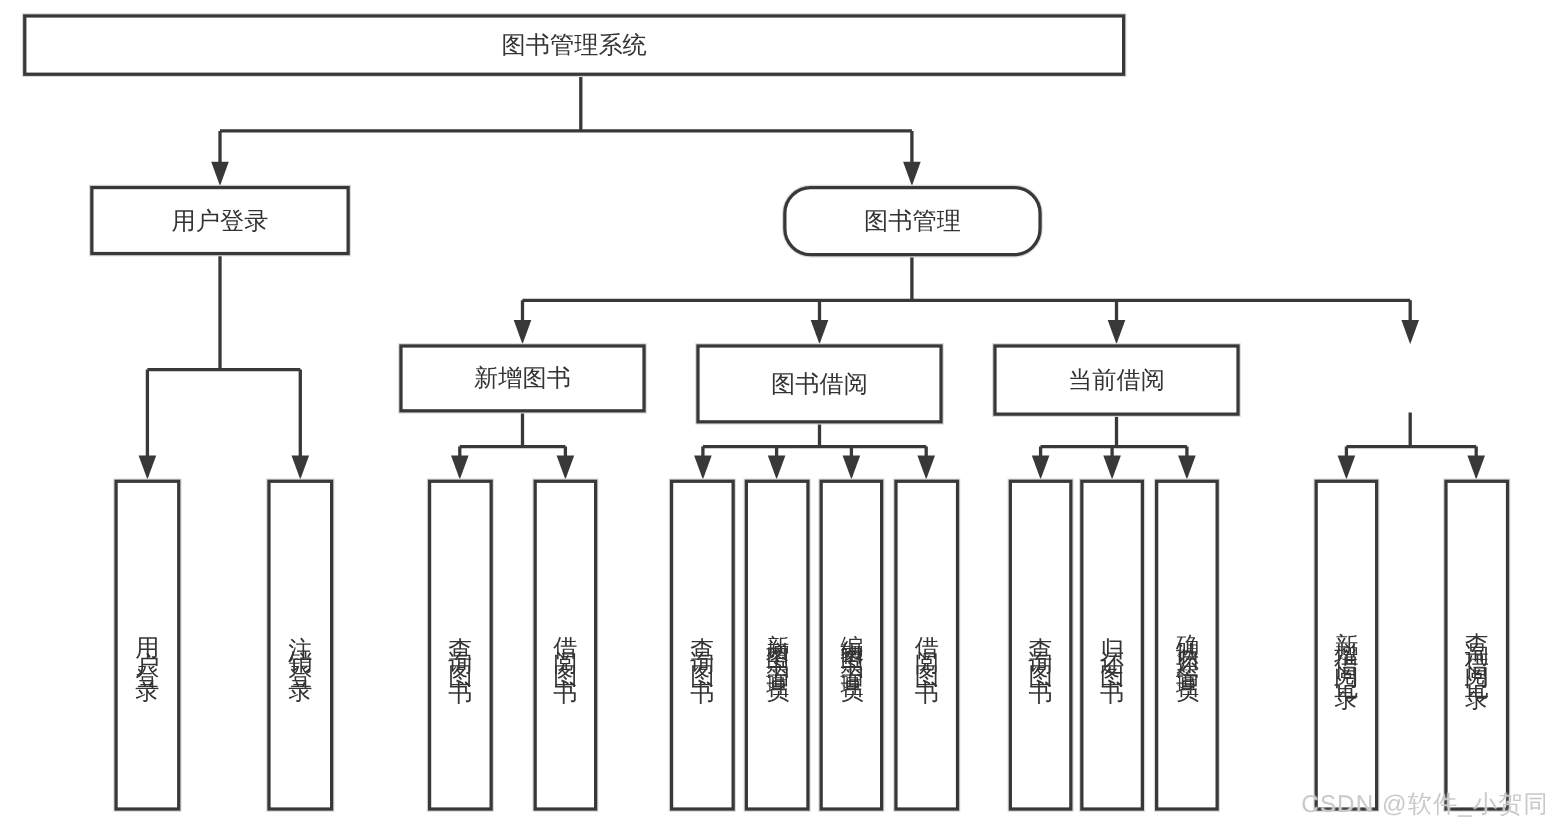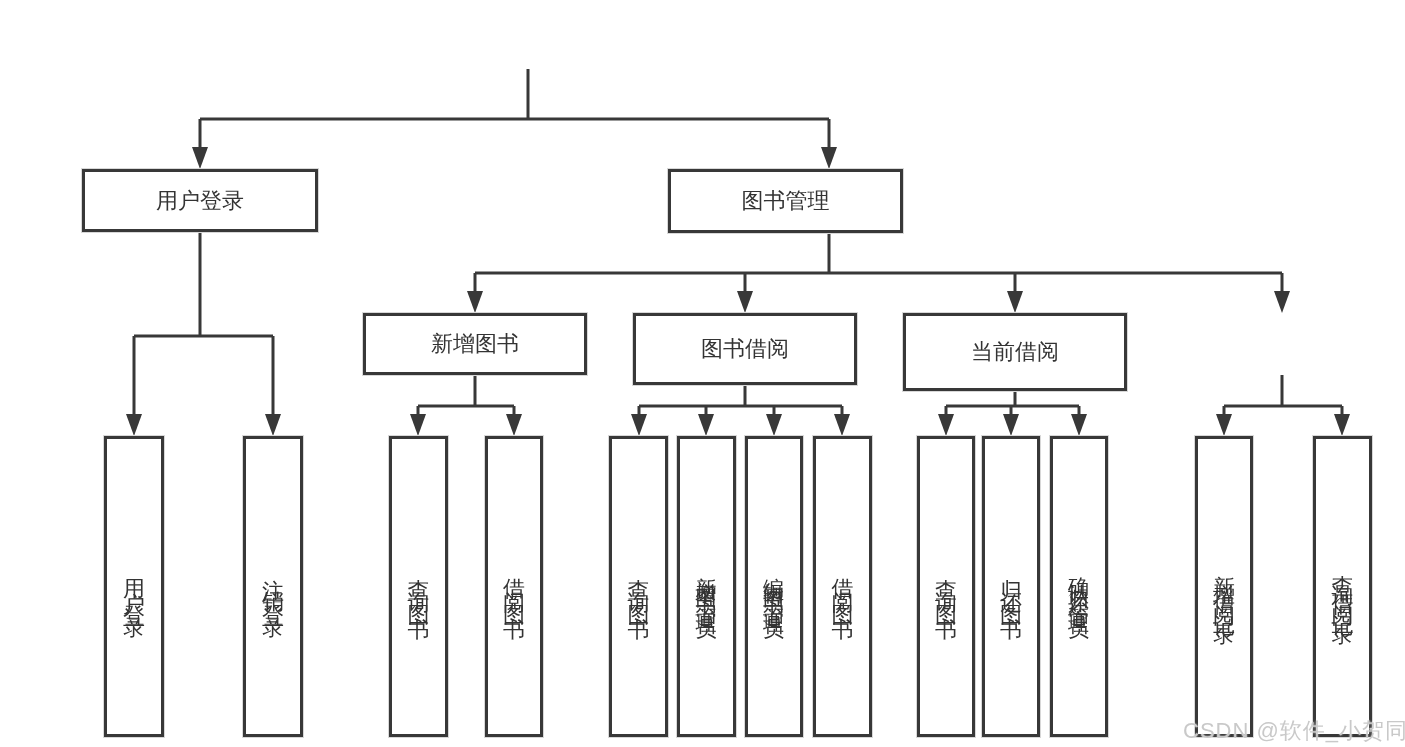--- a/index.html
+++ b/index.html
@@ -99,6 +99,7 @@
     </g>
   </svg>
 
+  <div class="node" style="left:21px; top:13px; width:1002px; height:56px;">图书管理系统</div>
 
   <div class="node" style="left:82px; top:169px; width:236px; height:63px;">用户登录</div>
   <div class="node" style="left:668px; top:169px; width:235px; height:64px;">图书管理</div>

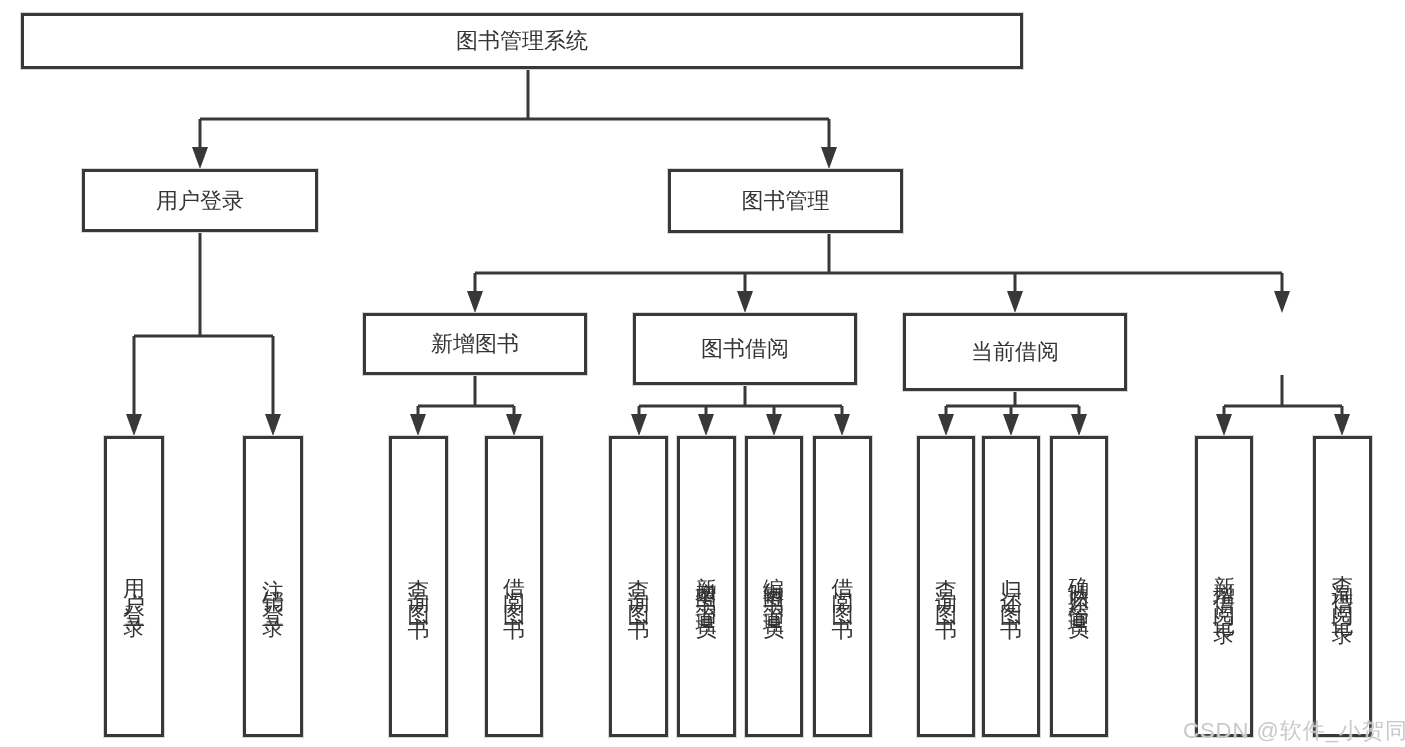--- a/index.html
+++ b/index.html
@@ -102,7 +102,7 @@
   <div class="node" style="left:21px; top:13px; width:1002px; height:56px;">图书管理系统</div>
 
   <div class="node" style="left:82px; top:169px; width:236px; height:63px;">用户登录</div>
-  <div class="node" style="left:668px; top:169px; width:235px; height:64px;">图书管理</div>
+  <div class="node" style="left:712px; top:169px; width:235px; height:64px;border-radius:25px;">图书管理</div>
 
   <div class="node" style="left:363px; top:313px; width:224px; height:62px;">新增图书</div>
   <div class="node" style="left:633px; top:313px; width:224px; height:72px;">图书借阅</div>

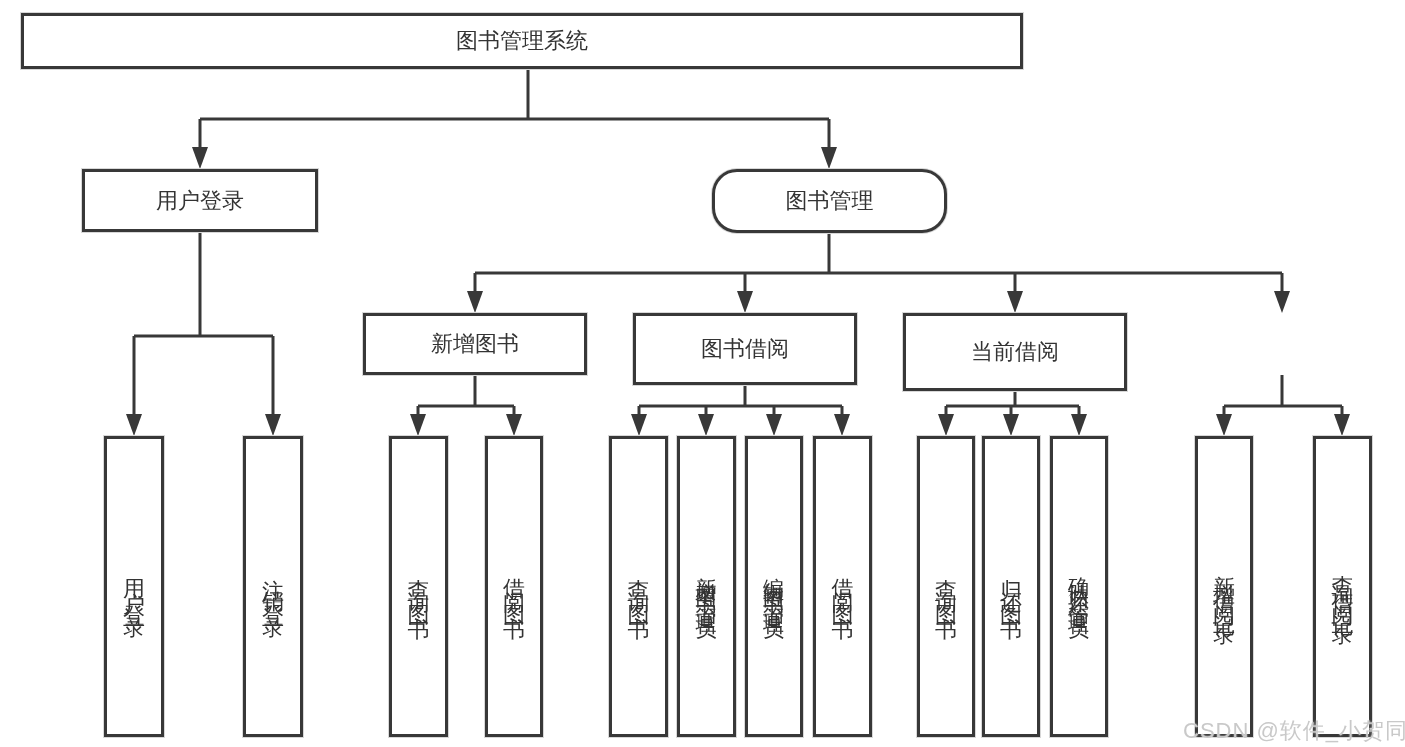--- a/index.html
+++ b/index.html
@@ -106,7 +106,7 @@
 
   <div class="node" style="left:363px; top:313px; width:224px; height:62px;">新增图书</div>
   <div class="node" style="left:633px; top:313px; width:224px; height:72px;">图书借阅</div>
-  <div class="node" style="left:903px; top:313px; width:224px; height:78px;">当前借阅</div>
+  <div class="node" style="left:903px; top:313px; width:224px; height:65px;">当前借阅</div>
 
   <div class="node vnode" style="left:104px; top:436px; width:60px; height:301px;">用户登录</div>
   <div class="node vnode" style="left:243px; top:436px; width:60px; height:301px;">注销登录</div>

